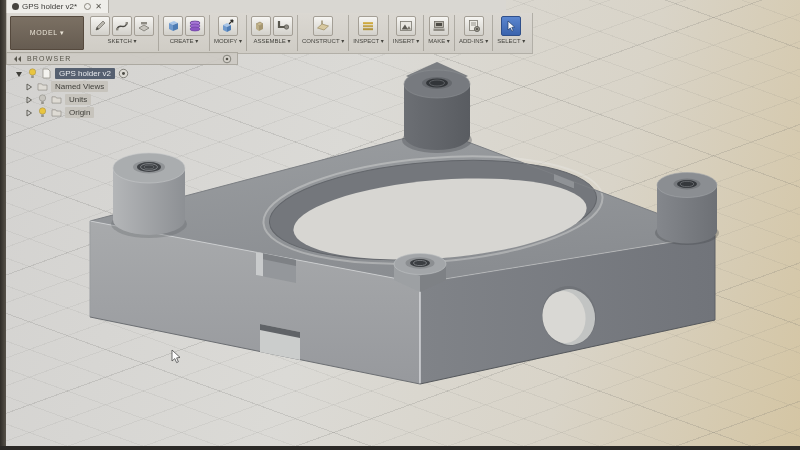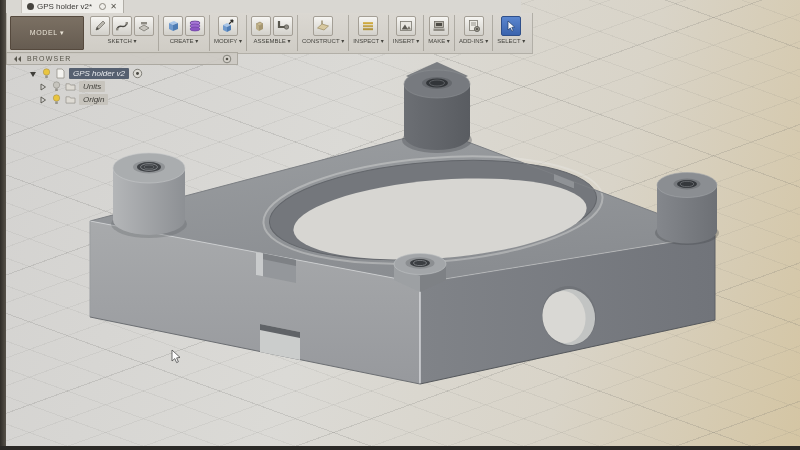--- a/index.html
+++ b/index.html
@@ -22,7 +22,7 @@
 
   
   .tabstrip{position:absolute;left:6px;top:0;width:500px;height:13px;
-    background:#d9d7d2;border-bottom:5px solid #6d28d9;z-index:40;display:flex;padding-left:15px;}
+    background:#d9d7d2;border-bottom:5px solid #6d28d9;z-index:40;display:flex;}
   .tab{display:flex;align-items:center;gap:3px;padding:0 5px;height:13px;
     background:#efeeea;border-right:1px solid #b0ada6;border-left:1px solid #c7c4bd;}
   .app-badge{width:7px;height:7px;border-radius:50%;background:#46443f;flex:0 0 auto;}

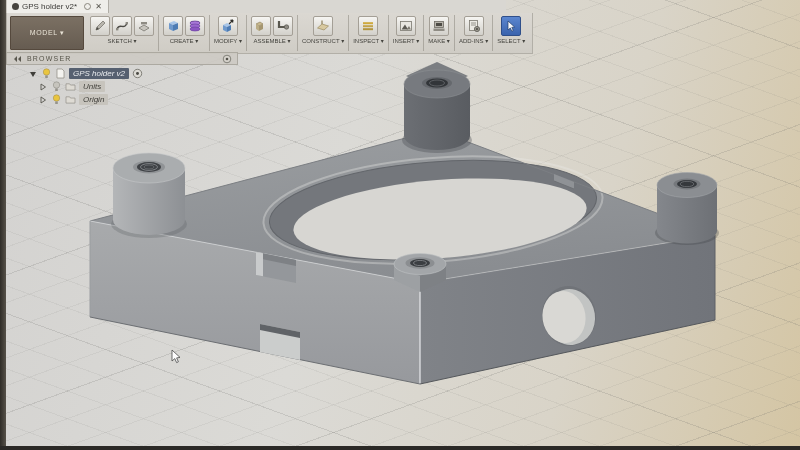--- a/index.html
+++ b/index.html
@@ -50,7 +50,7 @@
     display:flex;align-items:center;gap:4px;padding:0 5px;box-sizing:border-box;
     background:rgba(205,202,195,.92);border:1px solid rgba(150,146,137,.6);}
   .browser-title{font-size:7px;letter-spacing:1.2px;color:#565449;flex:1;}
-  .tree{position:absolute;left:20px;top:67px;z-index:40;font-size:8px;color:#403f3a;font-style:italic;}
+  .tree{position:absolute;left:6px;top:67px;z-index:40;font-size:8px;color:#403f3a;}
   .trow{display:flex;align-items:center;gap:3px;height:13px;}
   .pill{background:rgba(197,194,187,.92);padding:0 4px;border-radius:1px;line-height:11px;white-space:nowrap;}
   .pill.sel{background:#566070;color:#e9ebee;}

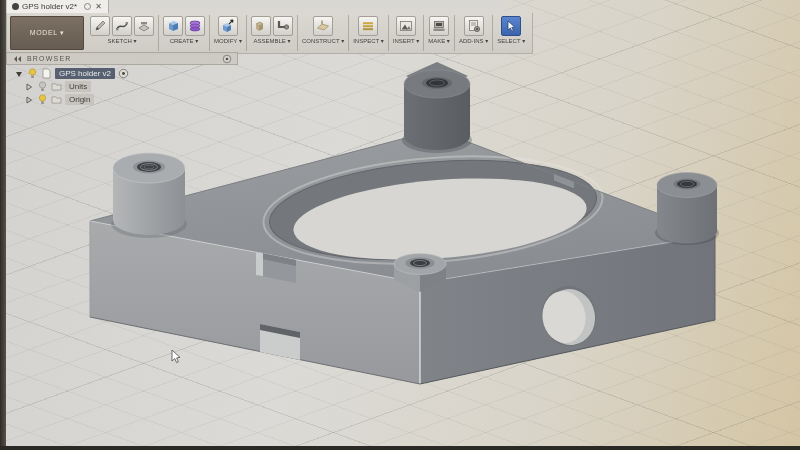--- a/index.html
+++ b/index.html
@@ -393,6 +393,20 @@
     </span>
   </div>
 
+  <div class="trow">
+    <span class="sp" style="width:14px"></span>
+    <span class="ticon">
+      <svg width="8" height="8" viewBox="0 0 8 8">
+          <polygon points="2,1 6.5,4 2,7" fill="none" stroke="#55534c" stroke-width="0.9"></polygon>
+        </svg>
+    </span>
+    <span class="ticon">
+      <svg width="11" height="9" viewBox="0 0 12 10">
+          <path d="M1 2 h4 l1 1.4 h5 v5.6 h-10 z" fill="#dedbd4" stroke="#8b887f" stroke-width="0.7"></path>
+        </svg>
+    </span>
+    <span class="pill">Named Views</span>
+  </div>
 
 
   <div class="trow">

